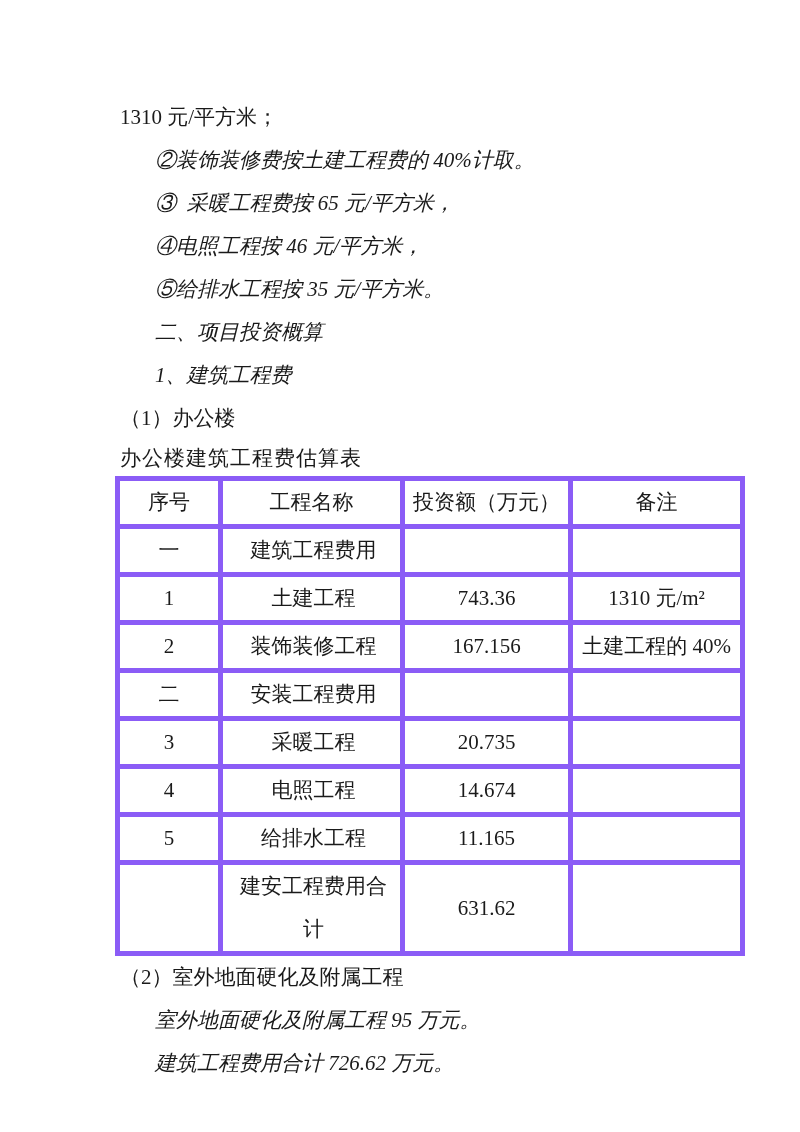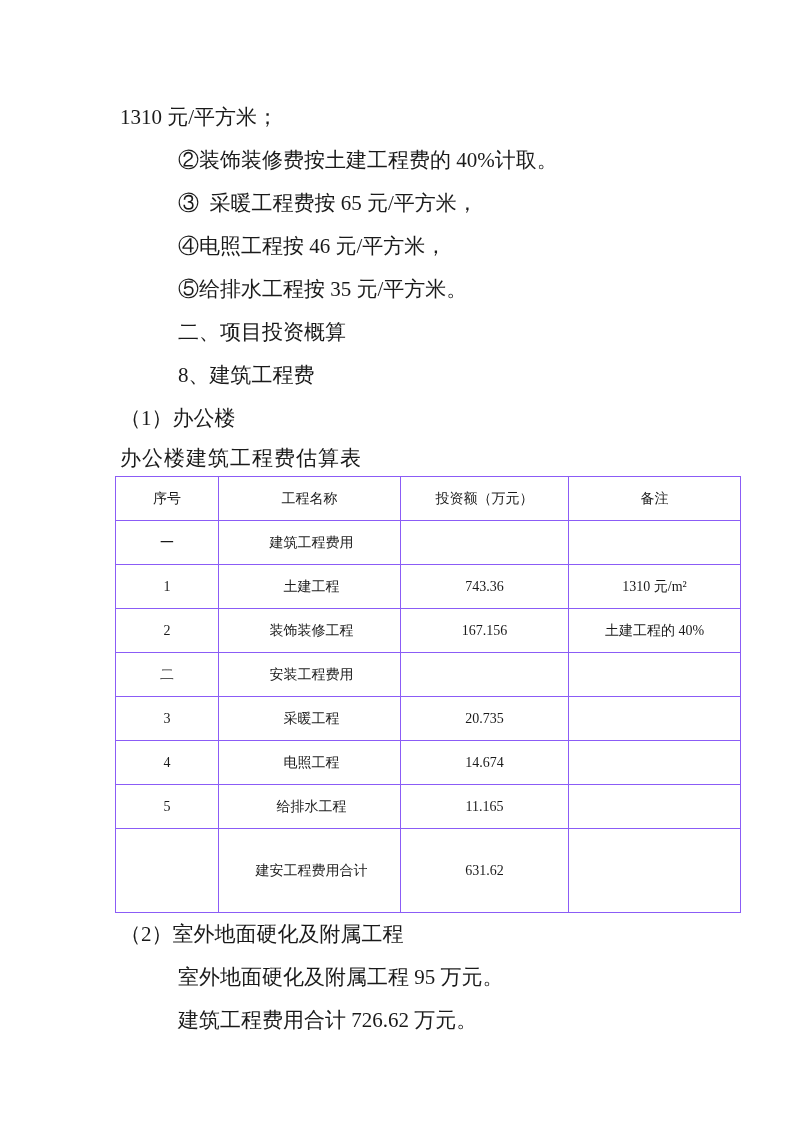--- a/index.html
+++ b/index.html
@@ -23,7 +23,7 @@
     line-height: 43px;
     white-space: pre-wrap;
   }
-  .indent { margin-left: 58px; }
+  .indent { margin-left: 35px; font-style: italic; }
   .indent-bracket { }
   .tbl-title {
     text-align: left;

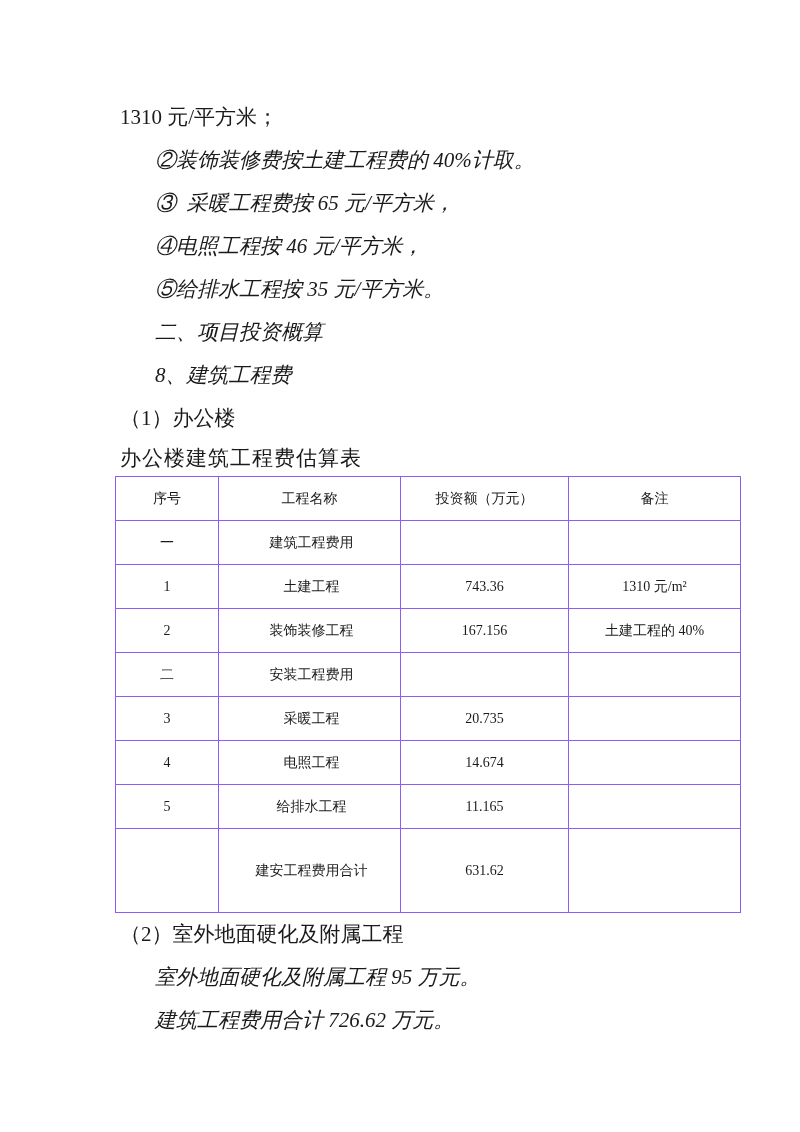--- a/index.html
+++ b/index.html
@@ -76,7 +76,7 @@
 
   <p class="indent">二、项目投资概算</p>
 
-  <p class="indent">8、建筑工程费</p>
+  <p class="indent">1、建筑工程费</p>
 
   <p class="indent-bracket">（1）办公楼</p>
 

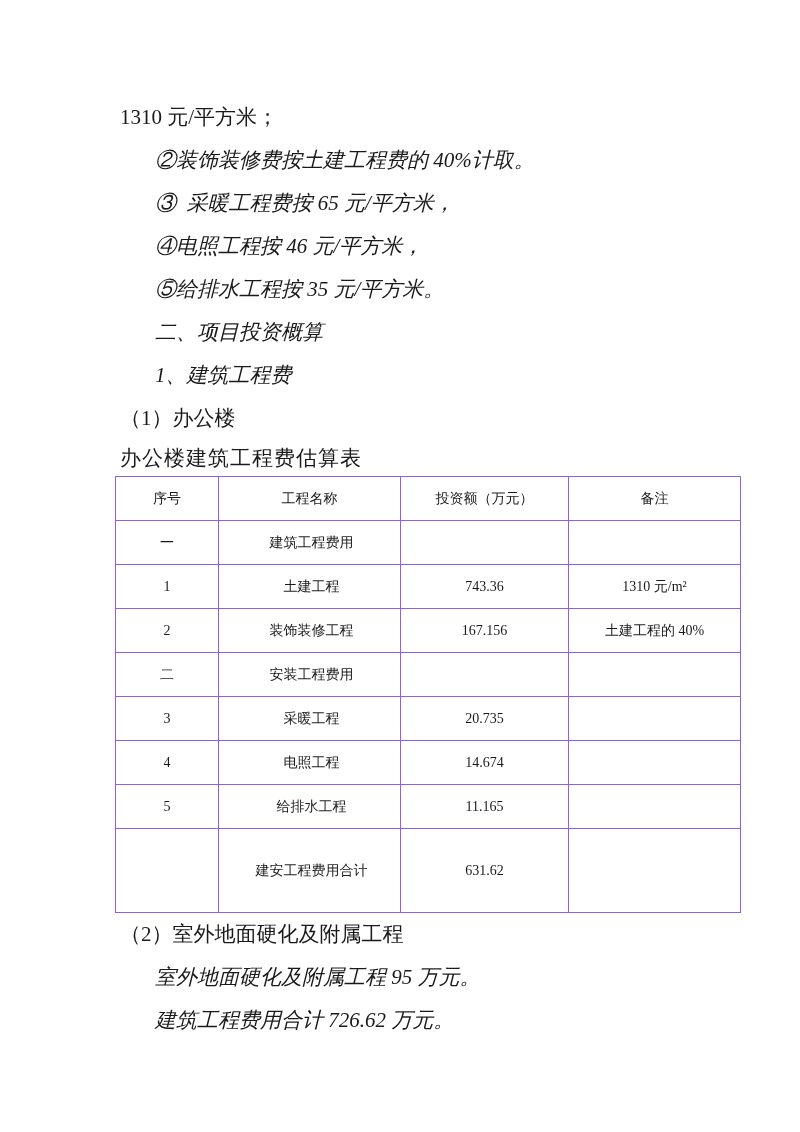--- a/index.html
+++ b/index.html
@@ -42,8 +42,8 @@
   table.estimate col.c3 { width: 168px; }
   table.estimate col.c4 { width: 172px; }
   table.estimate td, table.estimate th {
-    border: 1px solid #8b5cf6;
-    font-size: 14px;
+    border: 5px solid #8b5cf6;
+    font-size: 21px;
     font-weight: normal;
     line-height: 43px;
     height: 43px;

